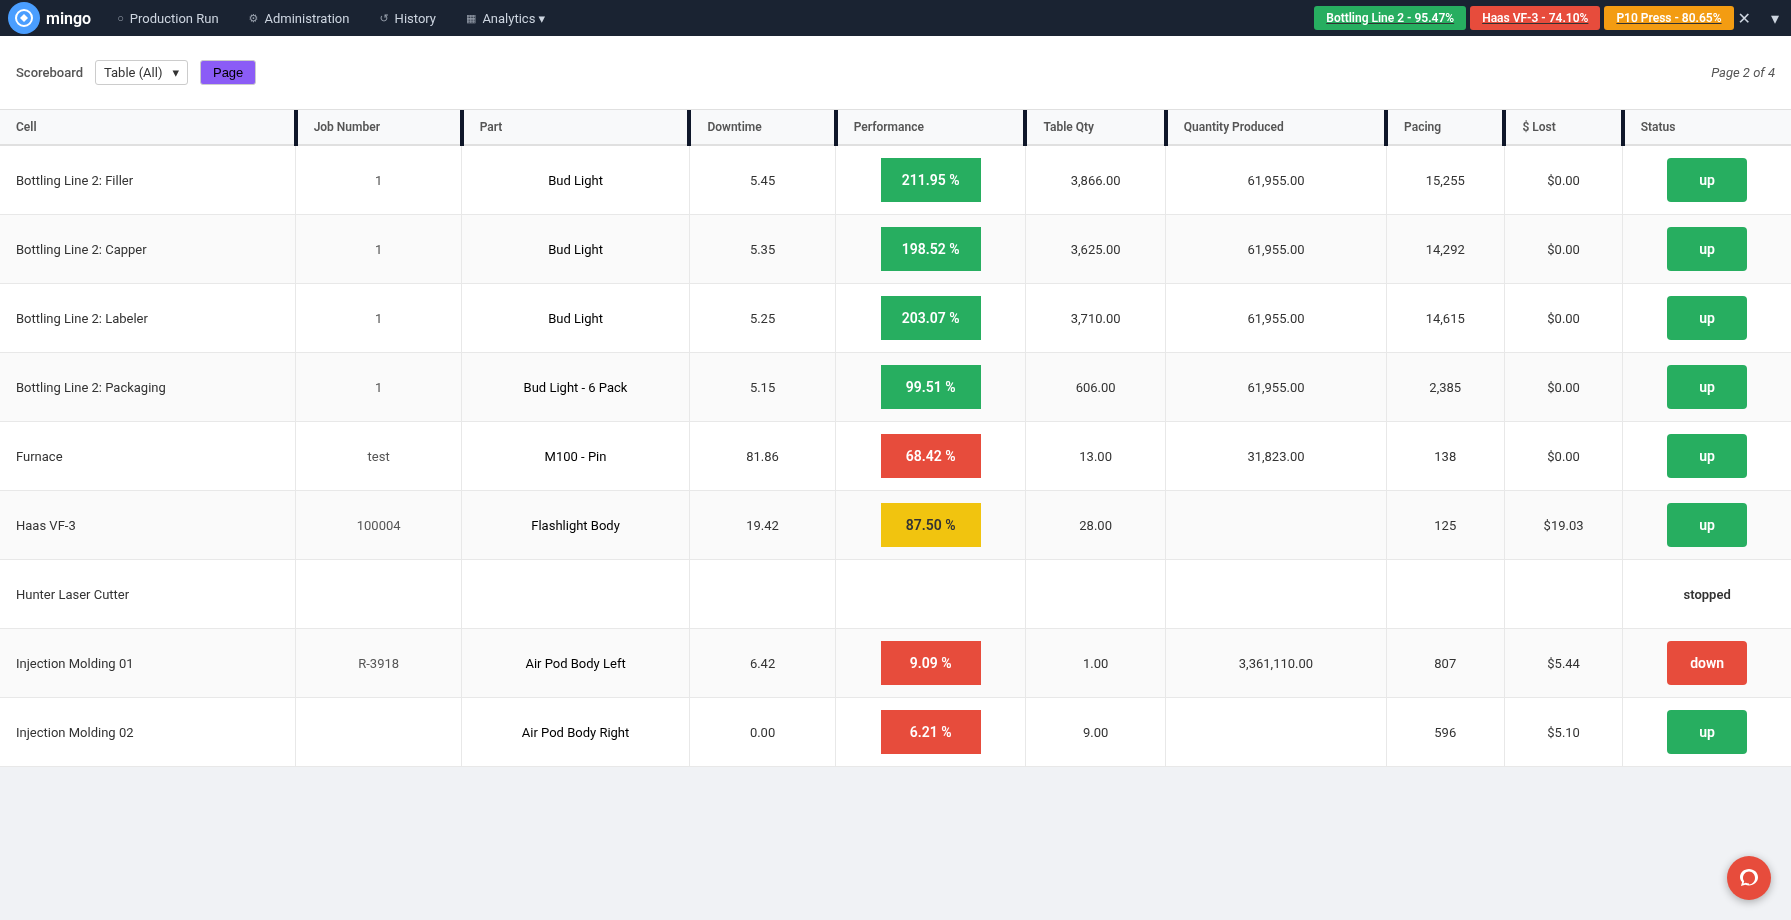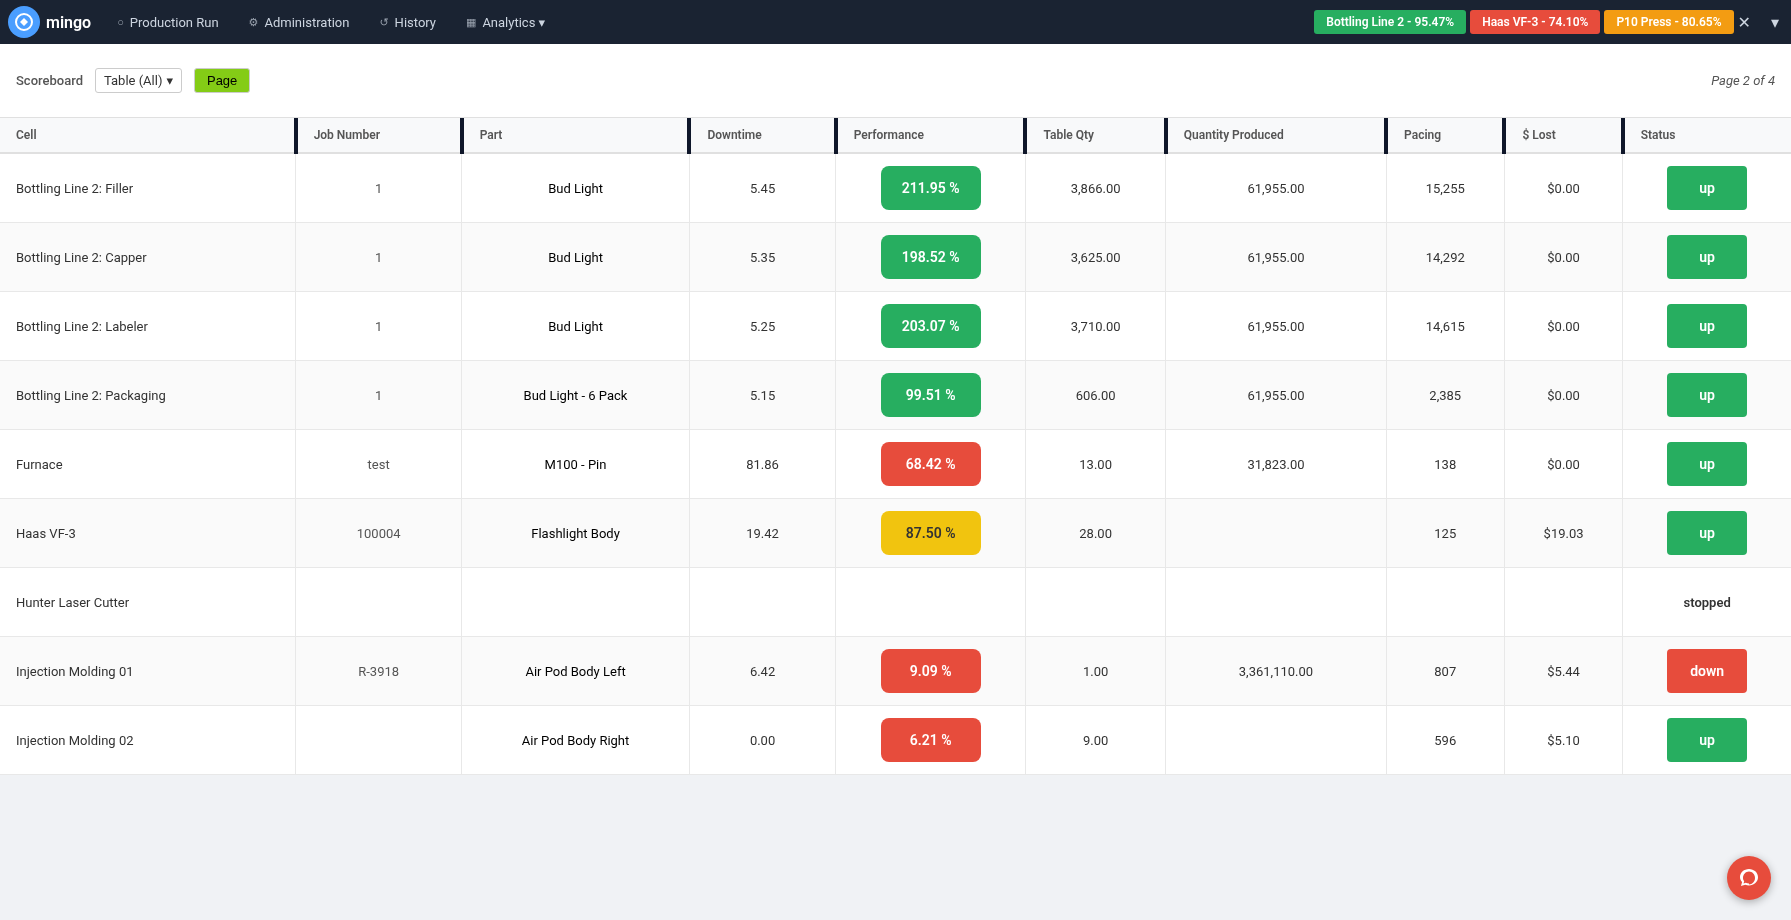--- a/index.html
+++ b/index.html
@@ -10,7 +10,7 @@
       display: flex;
       align-items: center;
       background: #1a2332;
-      height: 44px;
+      height: 36px;
       padding: 0 8px;
     }
     .nav-logo {

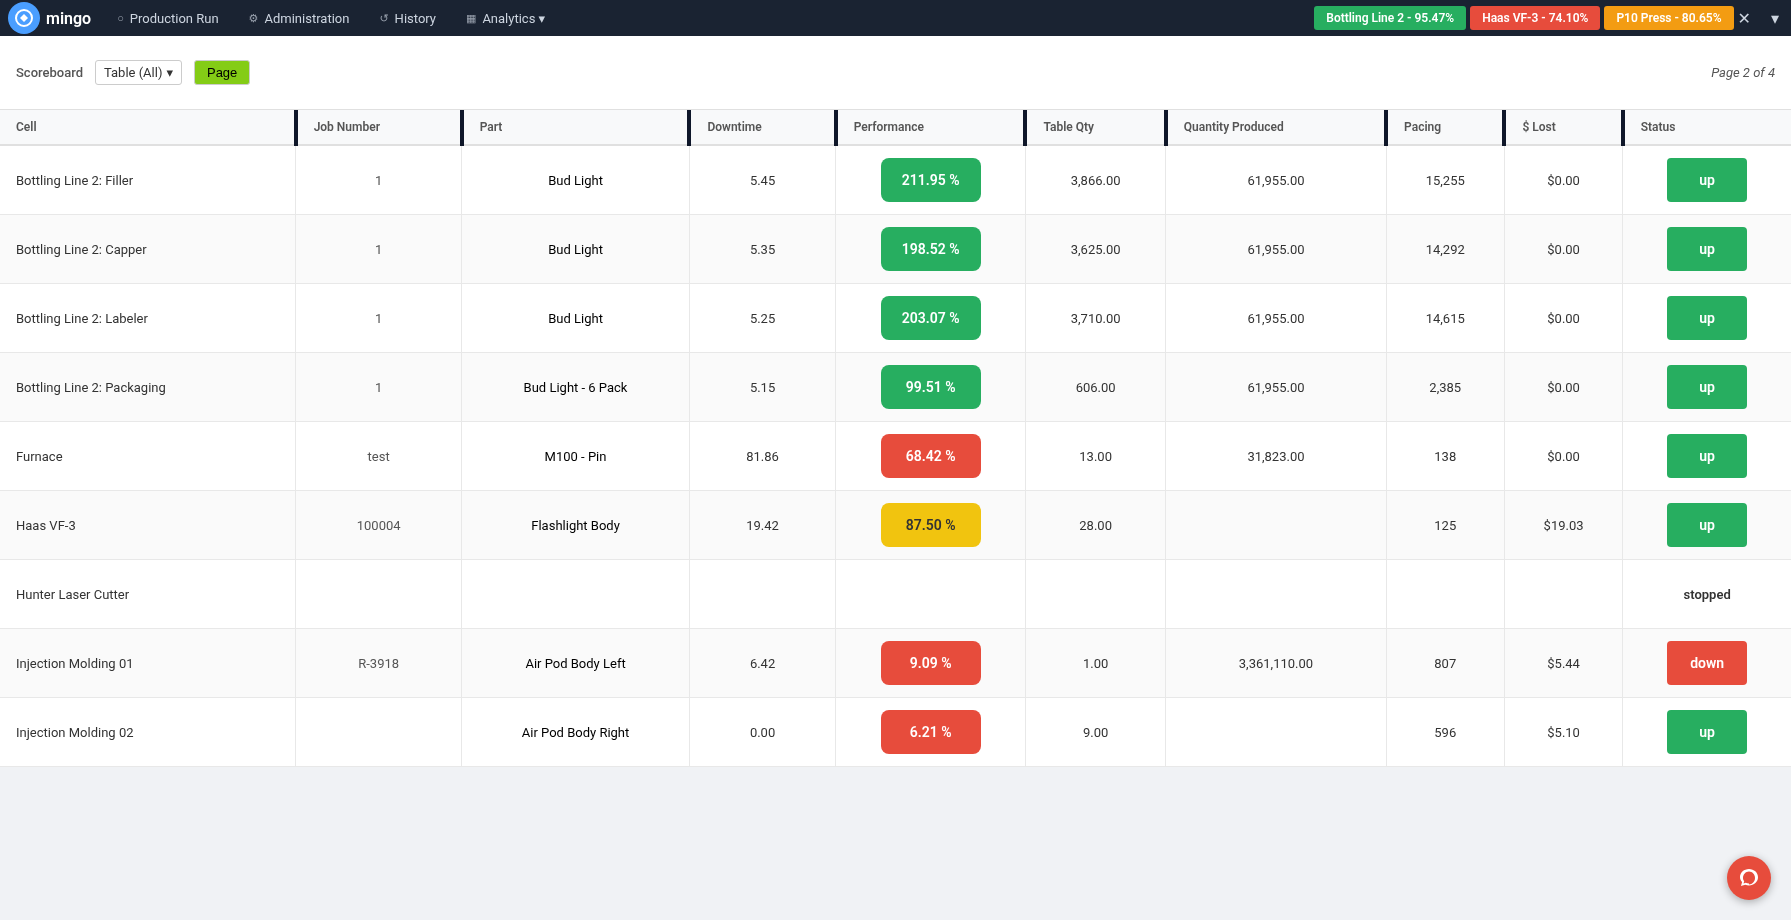--- a/index.html
+++ b/index.html
@@ -59,6 +59,7 @@
       display: flex;
       align-items: flex-end;
       gap: 4px;
+      text-decoration: underline;
     }
     .status-pill {
       padding: 5px 12px;

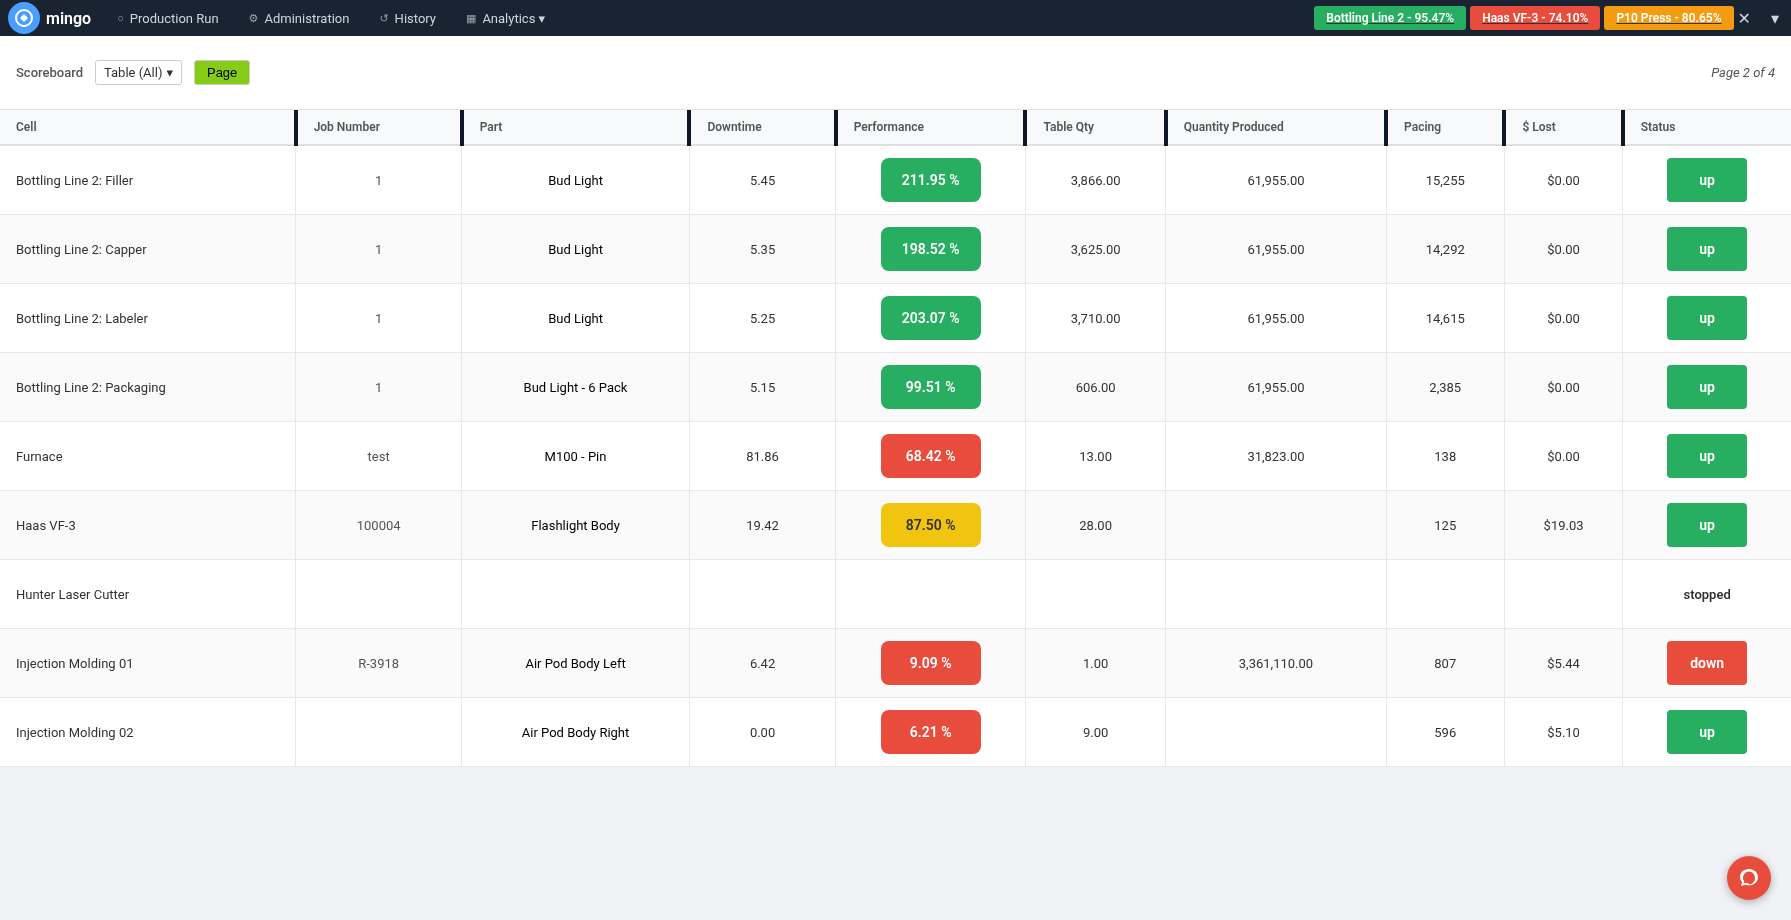--- a/index.html
+++ b/index.html
@@ -109,7 +109,7 @@
       font-size: 13px;
       cursor: pointer;
       background: white;
-      gap: 4px;
+      gap: 10px;
     }
     .page-btn {
       border: 1px solid #ccc;

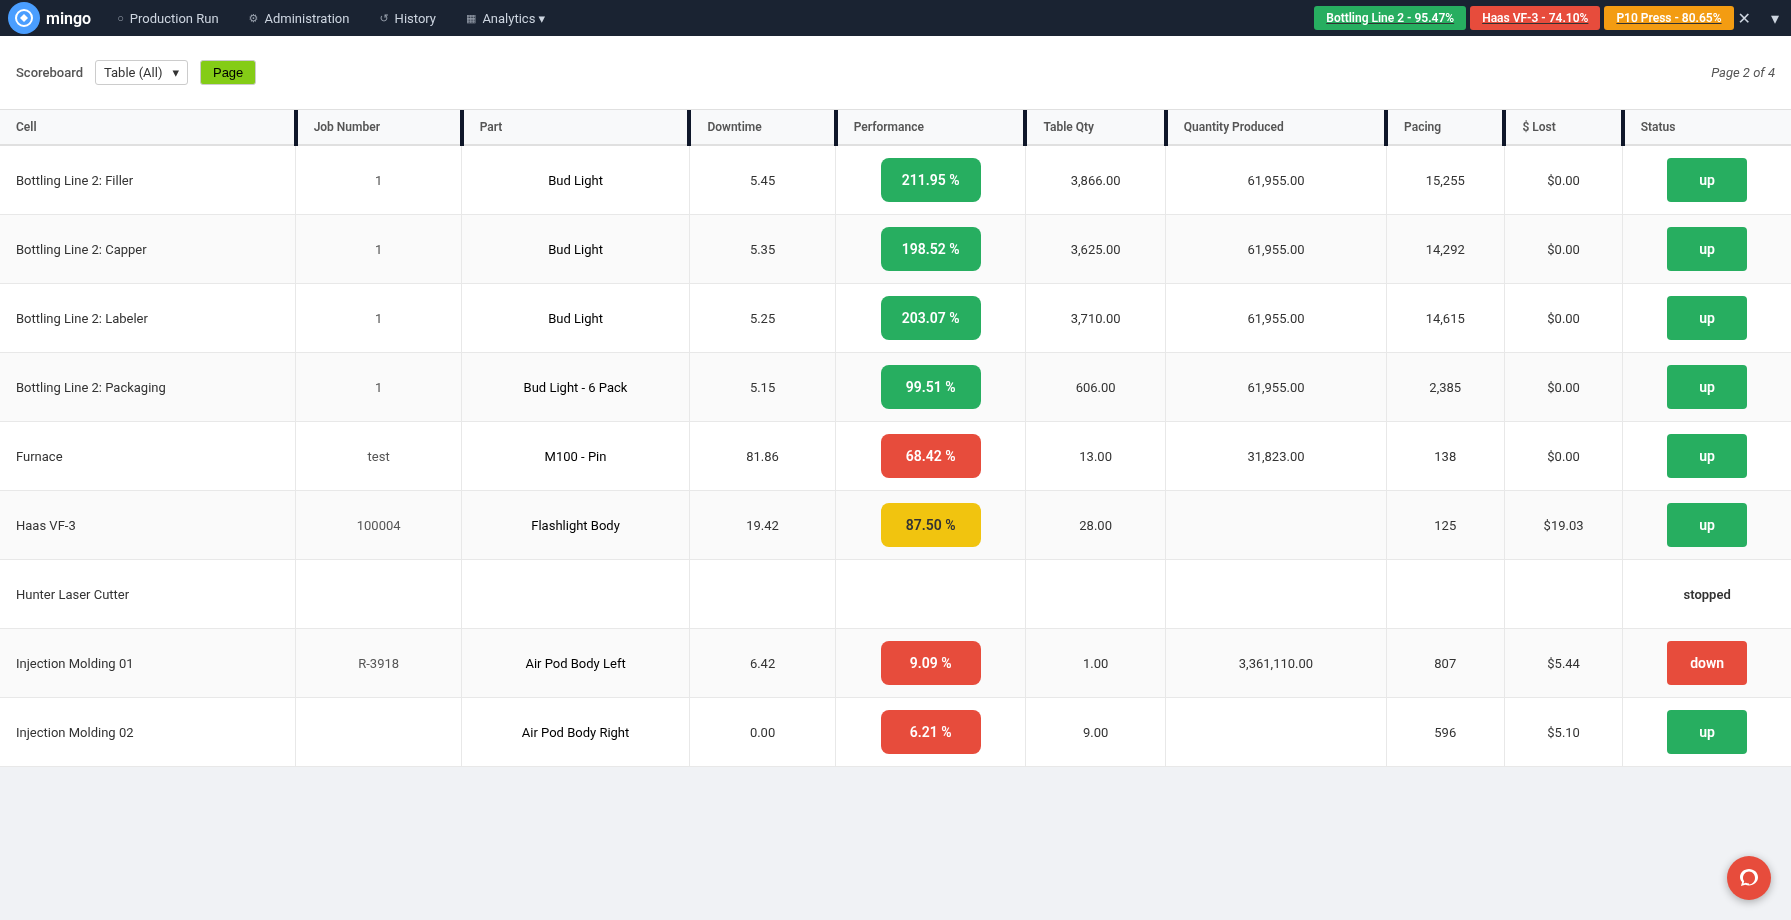--- a/index.html
+++ b/index.html
@@ -117,7 +117,7 @@
       padding: 4px 12px;
       font-size: 13px;
       cursor: pointer;
-      background: #84cc16;
+      background: #8b5cf6;
     }
     .page-info {
       margin-left: auto;

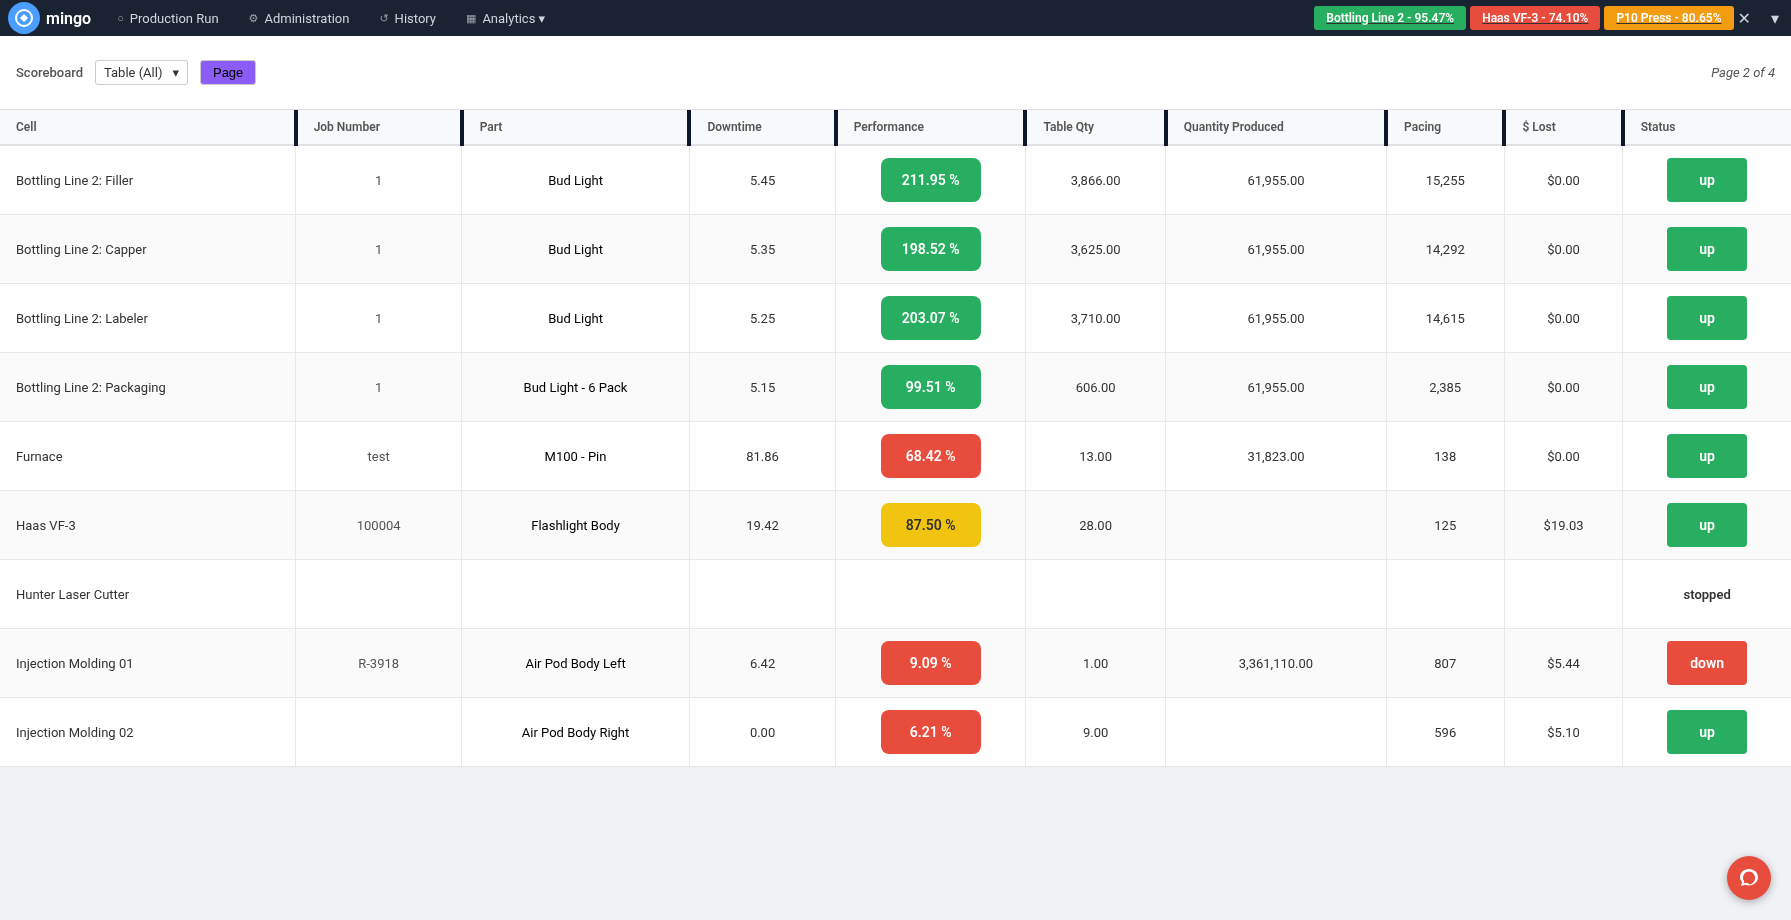--- a/index.html
+++ b/index.html
@@ -180,7 +180,7 @@
       align-items: center;
       justify-content: center;
       padding: 10px 16px;
-      border-radius: 8px;
+      border-radius: 0;
       font-size: 14px;
       font-weight: 600;
       color: white;

